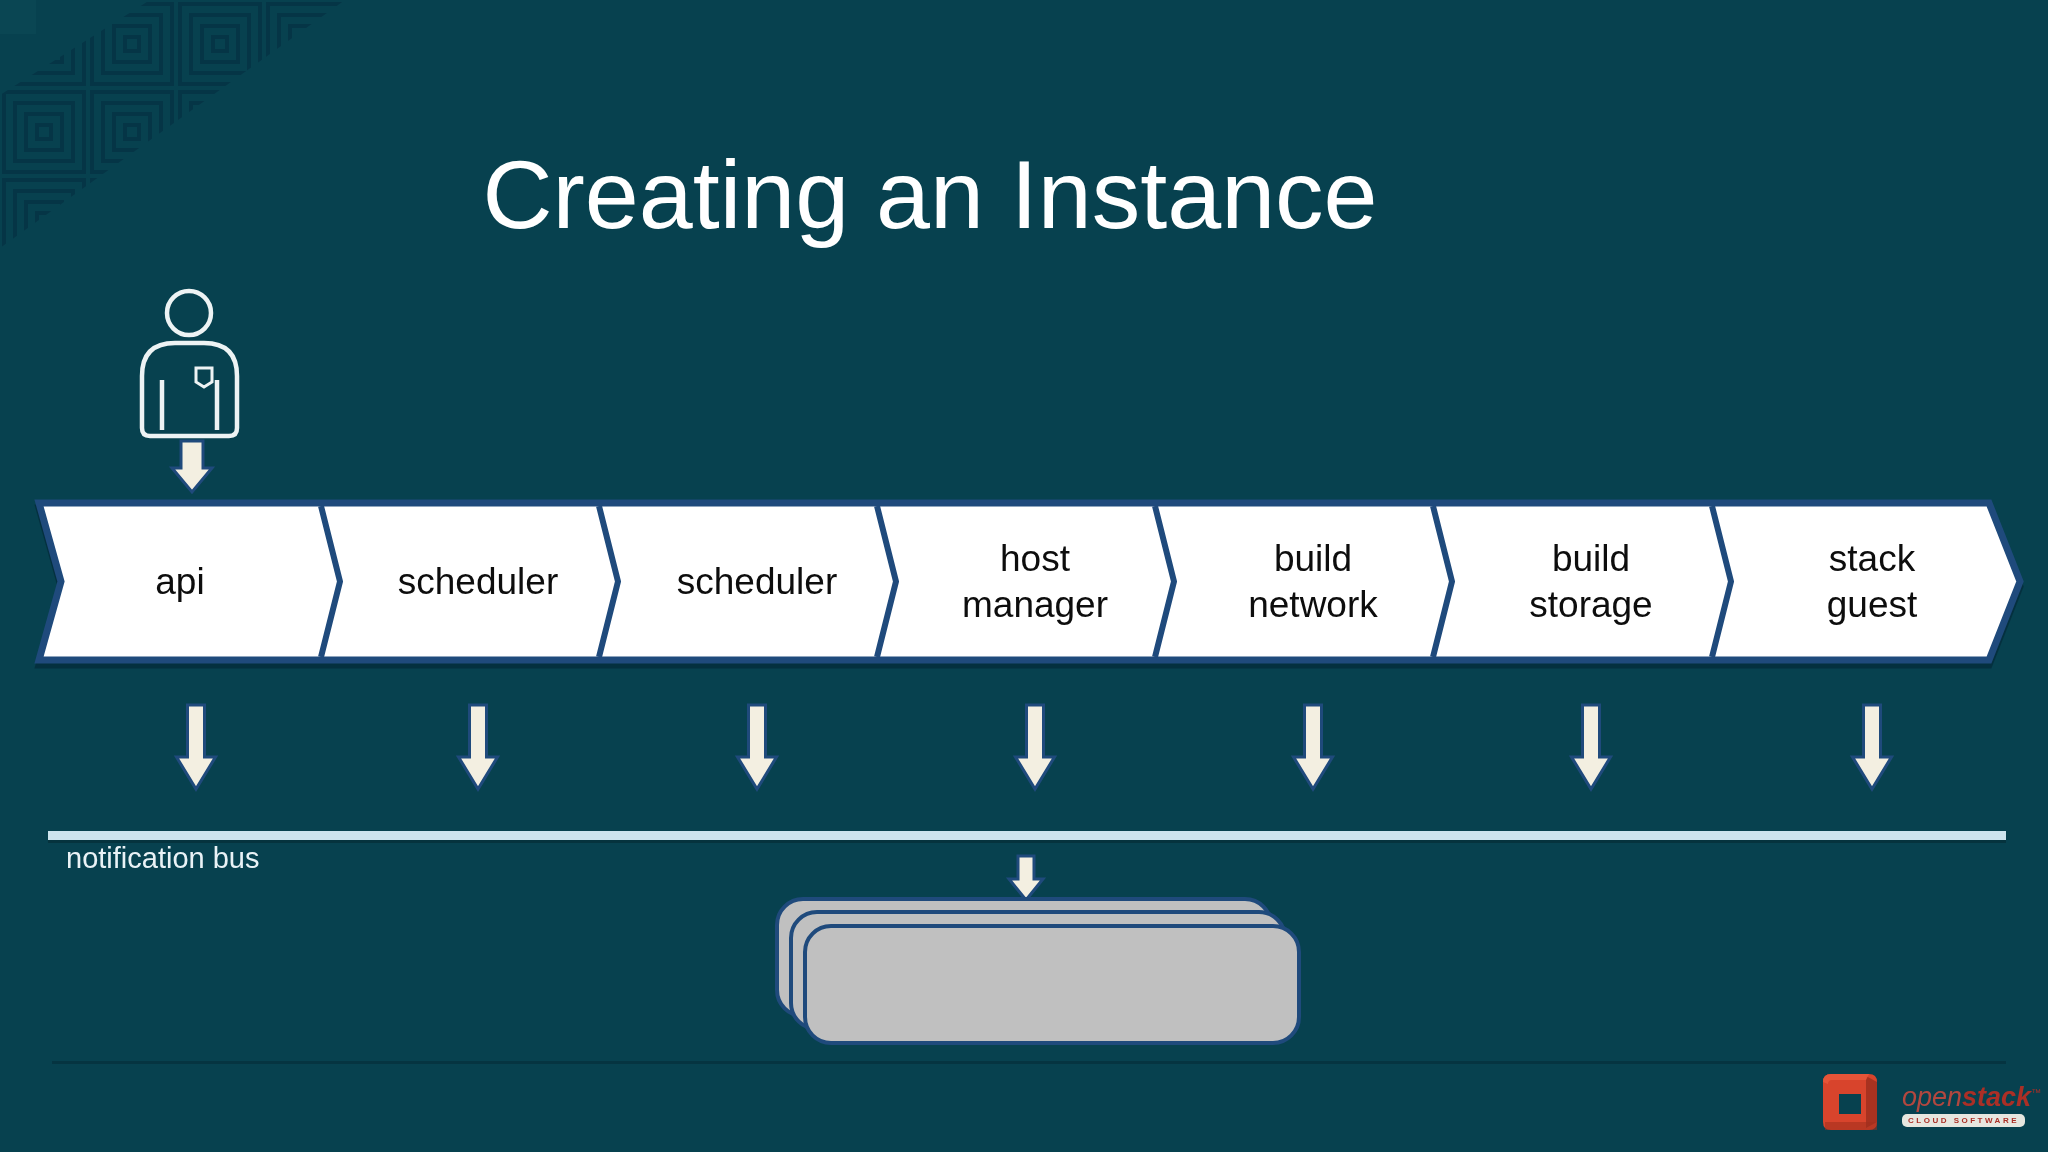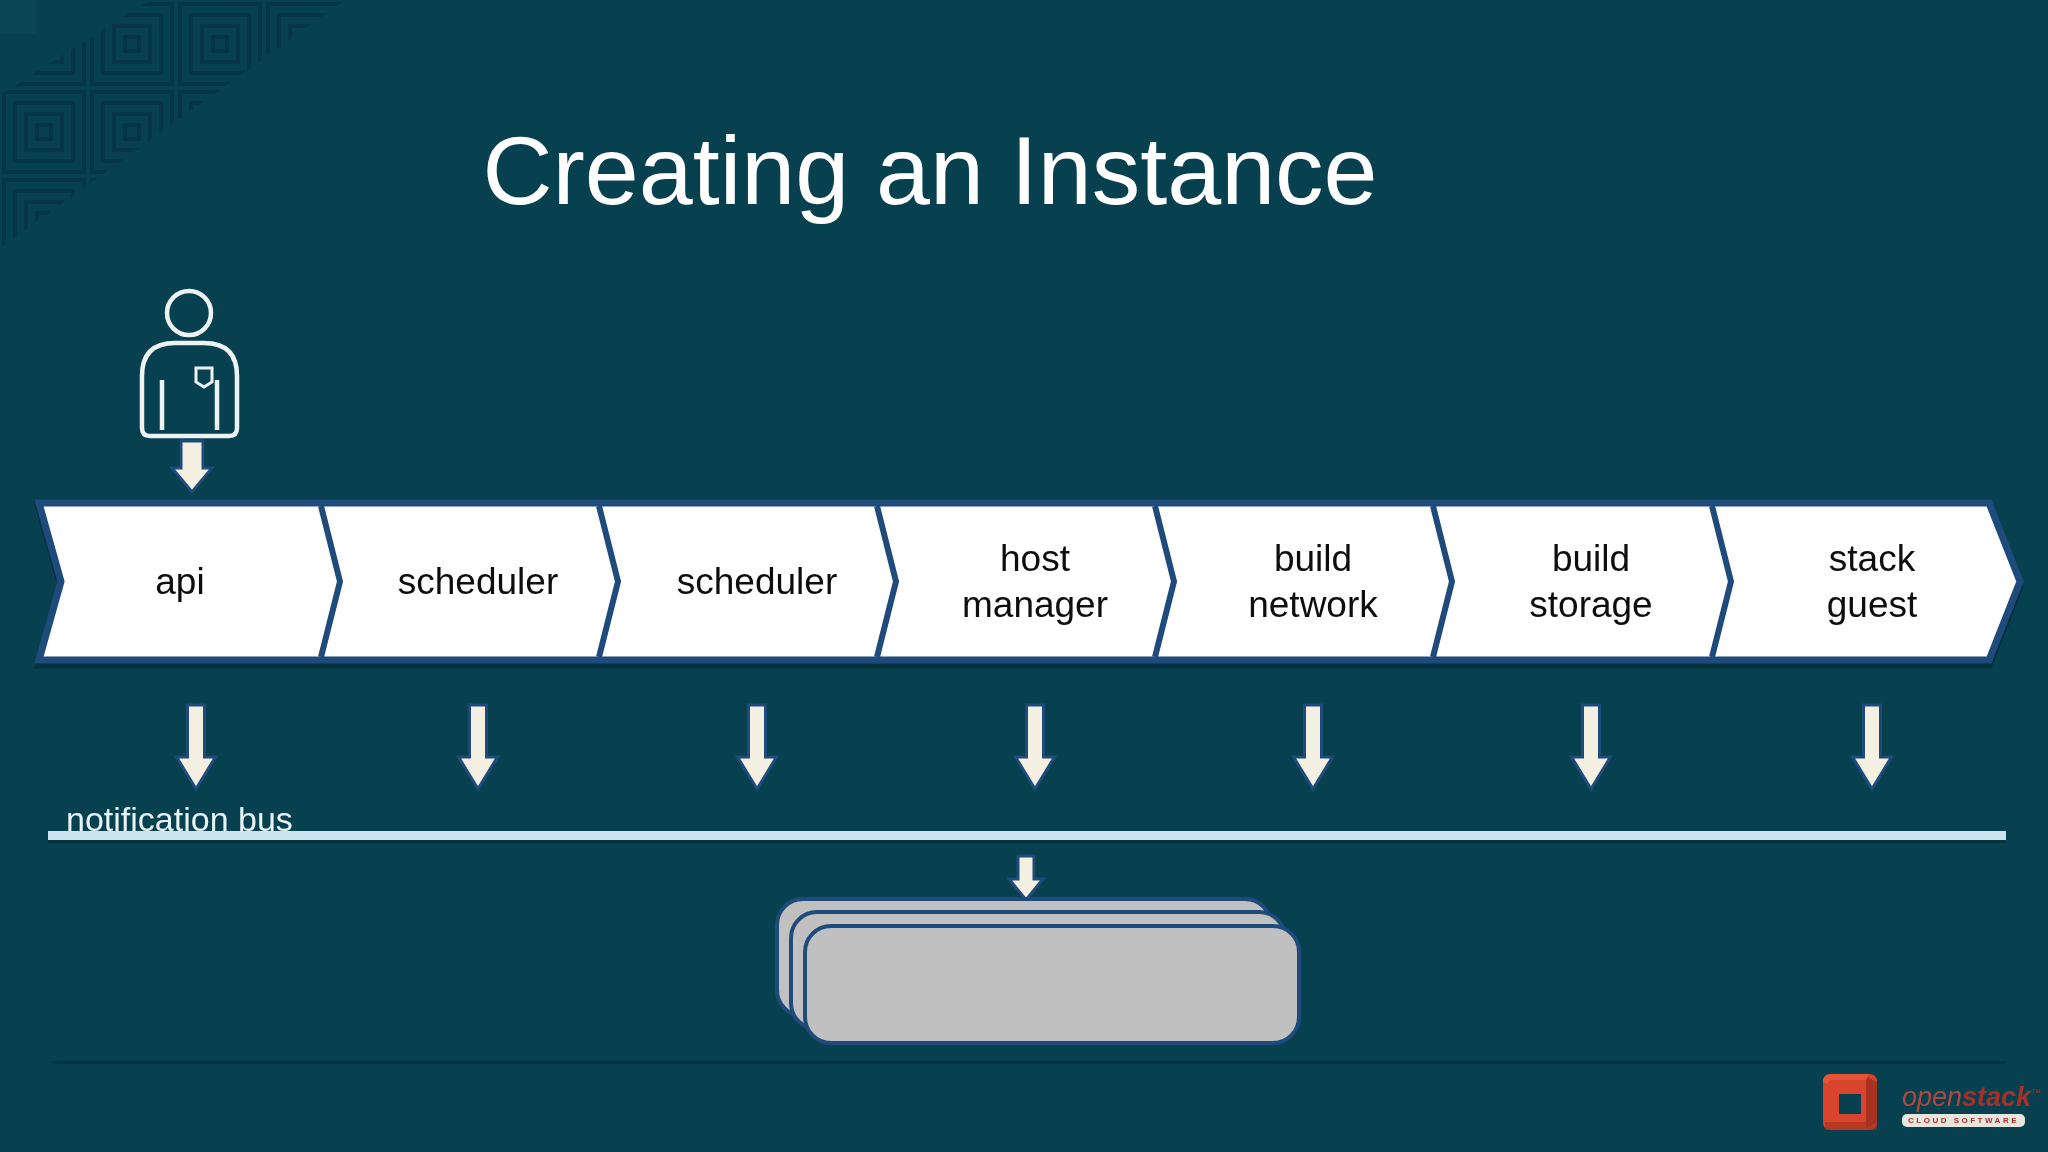--- a/index.html
+++ b/index.html
@@ -12,7 +12,7 @@
   }
   .abs{position:absolute;}
   .title{
-    left:0;top:110px;width:1860px;
+    left:0;top:134px;width:1860px;
     text-align:center;
     font-size:97px;line-height:1.25;font-weight:400;
     color:var(--white);

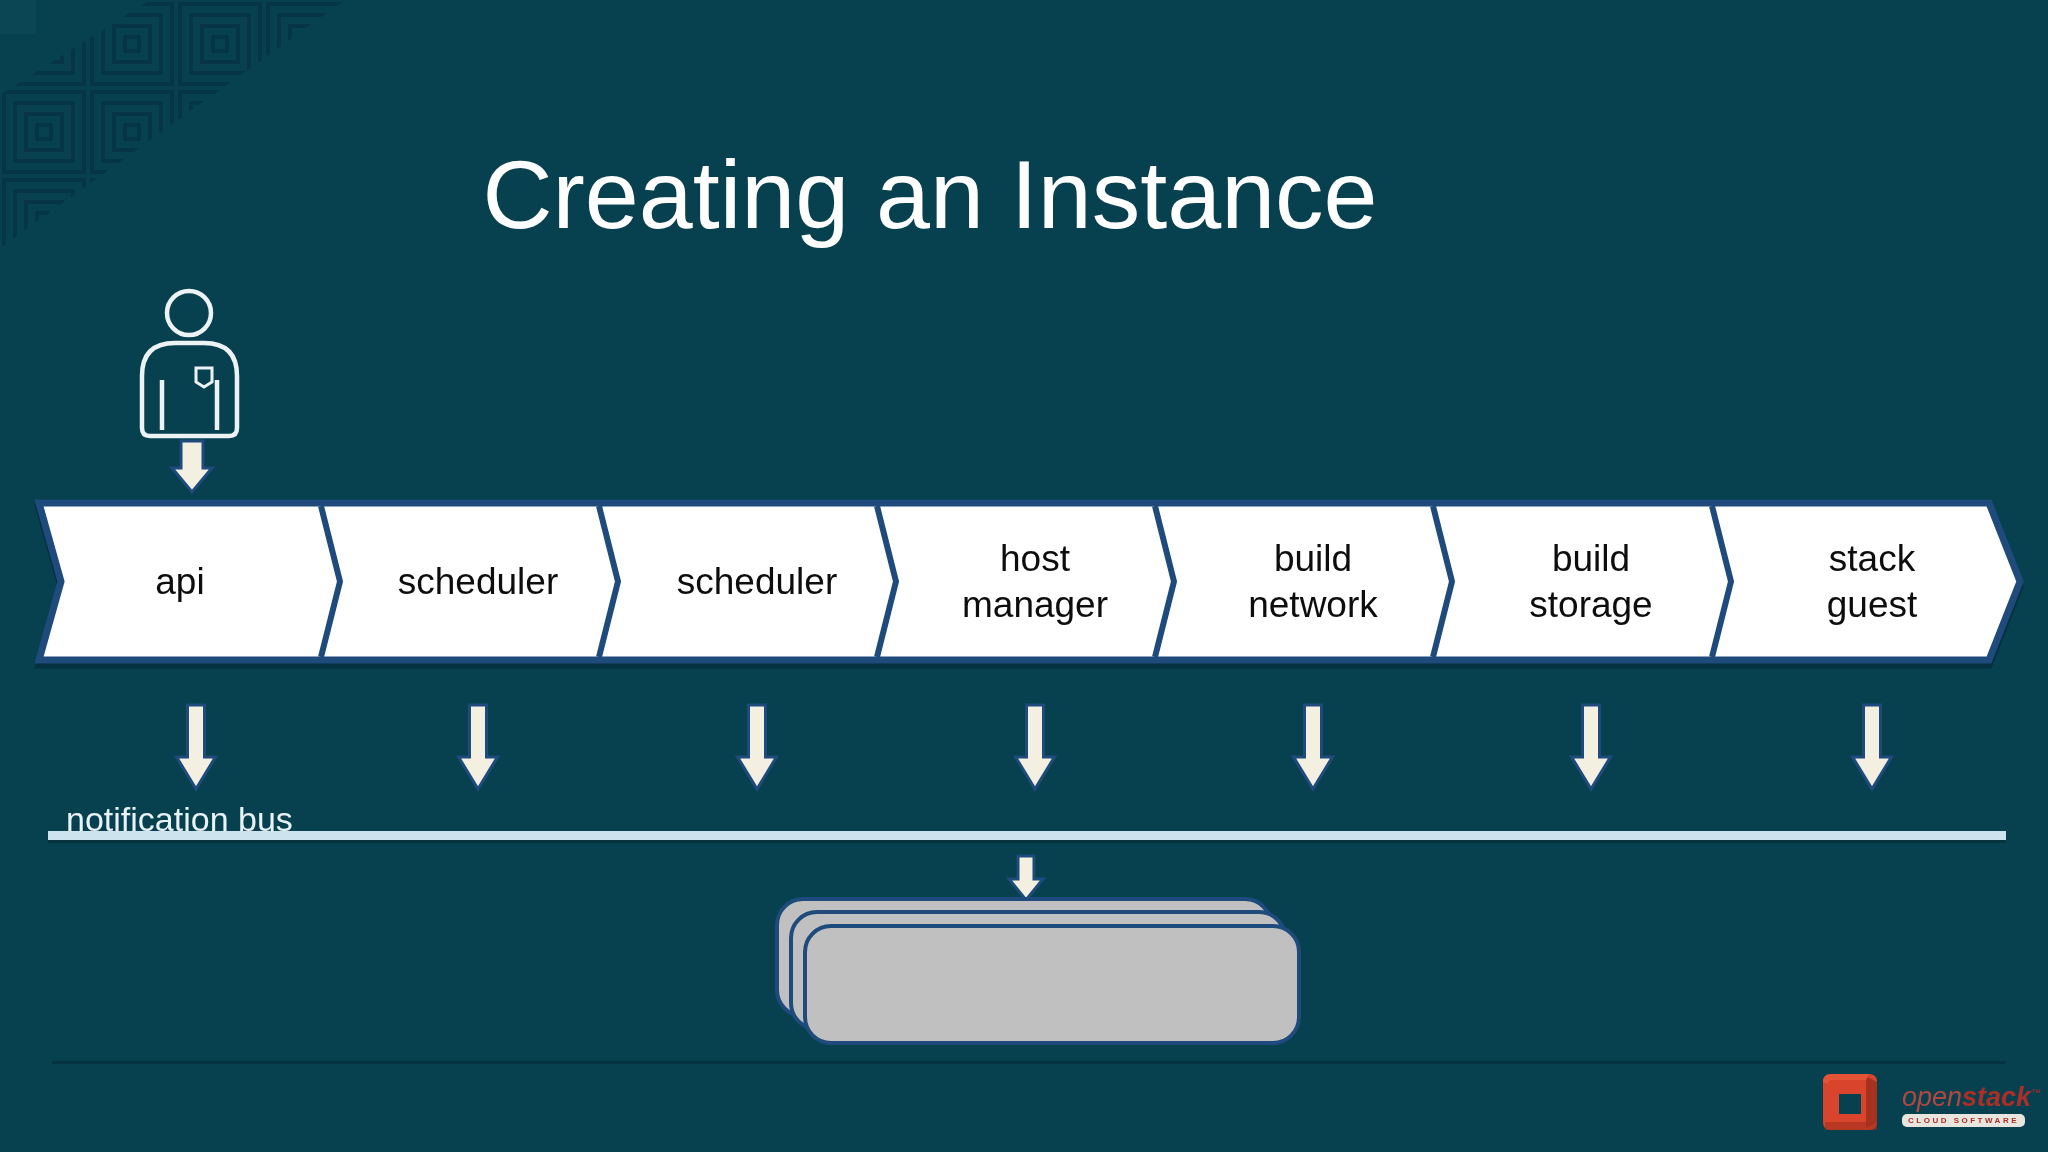--- a/index.html
+++ b/index.html
@@ -26,8 +26,8 @@
     white-space:pre-line;
   }
   .bus-label{
-    left:66px;top:800px;
-    font-size:34px;color:var(--bustext);
+    left:66px;top:842px;
+    font-size:29px;color:var(--bustext);
   }
   .consumer-label{
     left:805px;top:926px;width:494px;height:117px;

